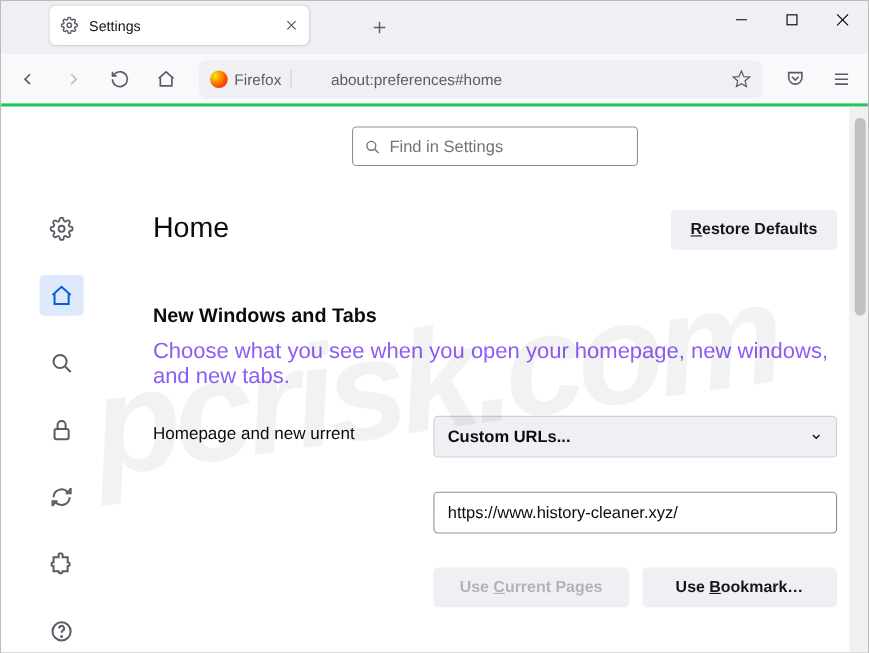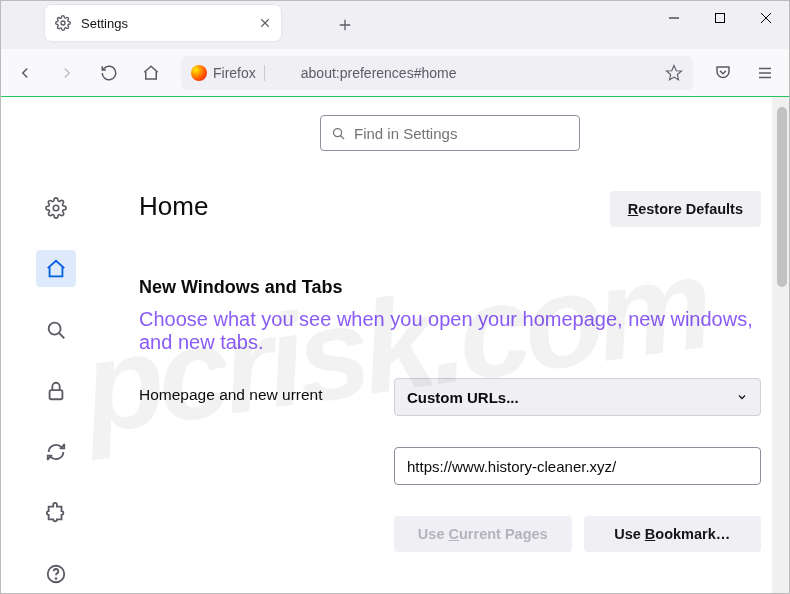--- a/index.html
+++ b/index.html
@@ -82,7 +82,7 @@
   align-items: center;
   padding: 0 6px;
   gap: 6px;
-  border-bottom: 1px solid #22c55e;
+  border-bottom: 3px solid #22c55e;
 }
 .tool-btn {
   width: 36px;

